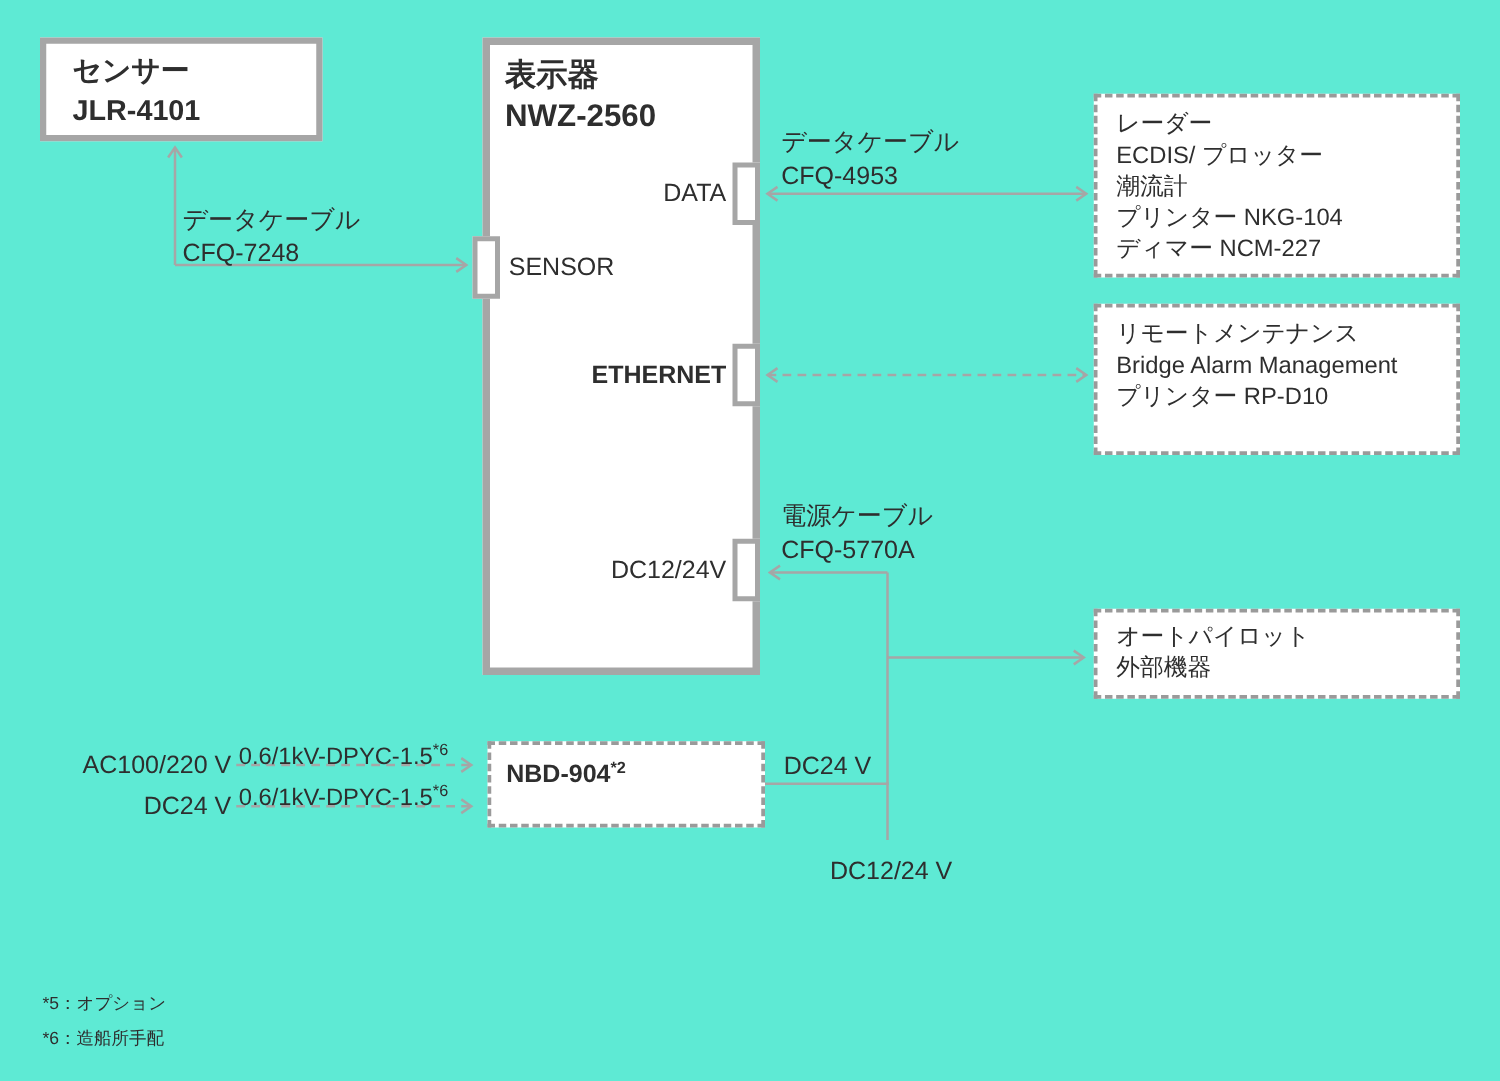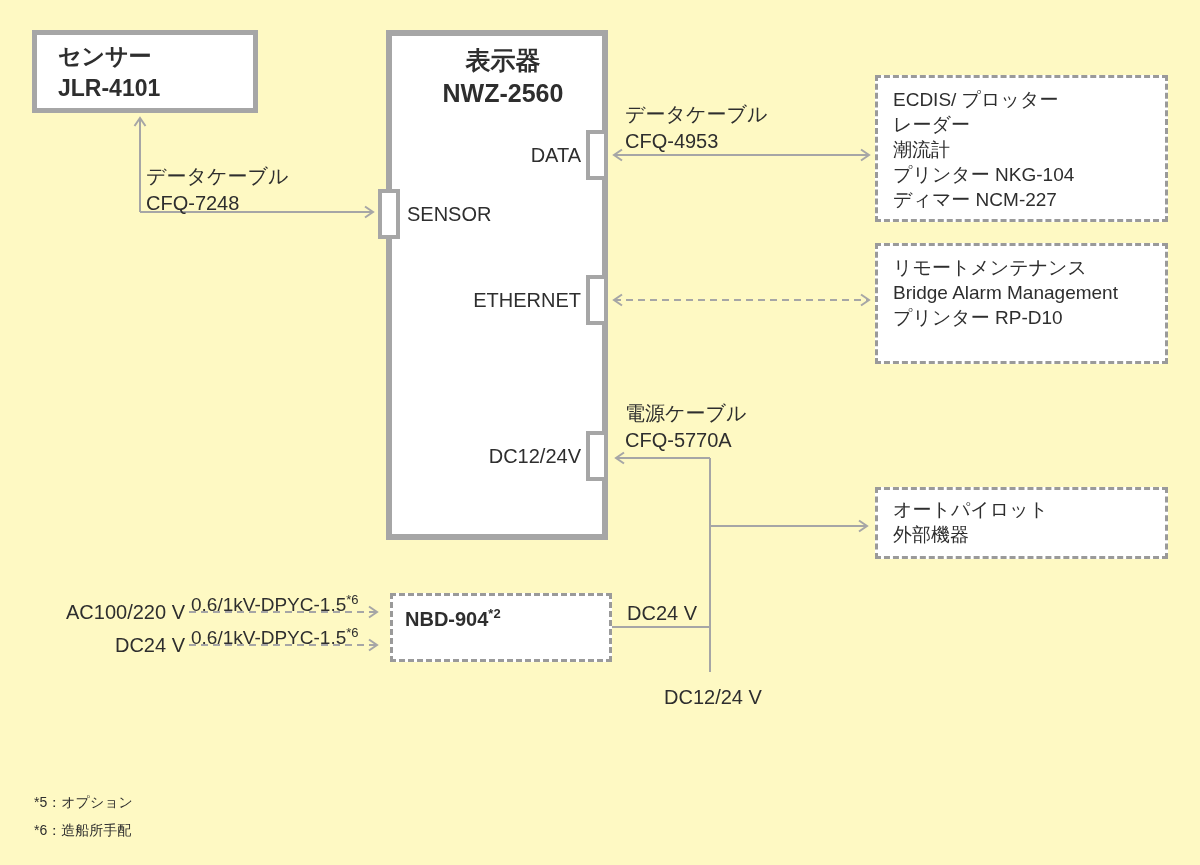--- a/index.html
+++ b/index.html
@@ -4,7 +4,7 @@
 <style>
   html,body{margin:0;padding:0;background:#fff;}
   #canvas{
-    position:relative;width:1200px;height:865px;background:#fef9c3;overflow:hidden;
+    position:relative;width:1200px;height:865px;background:#5eead4;overflow:hidden;
     font-family:"Liberation Sans","DejaVu Sans",sans-serif;color:#2e2e2e;
   }
   #canvas *{box-sizing:border-box;}

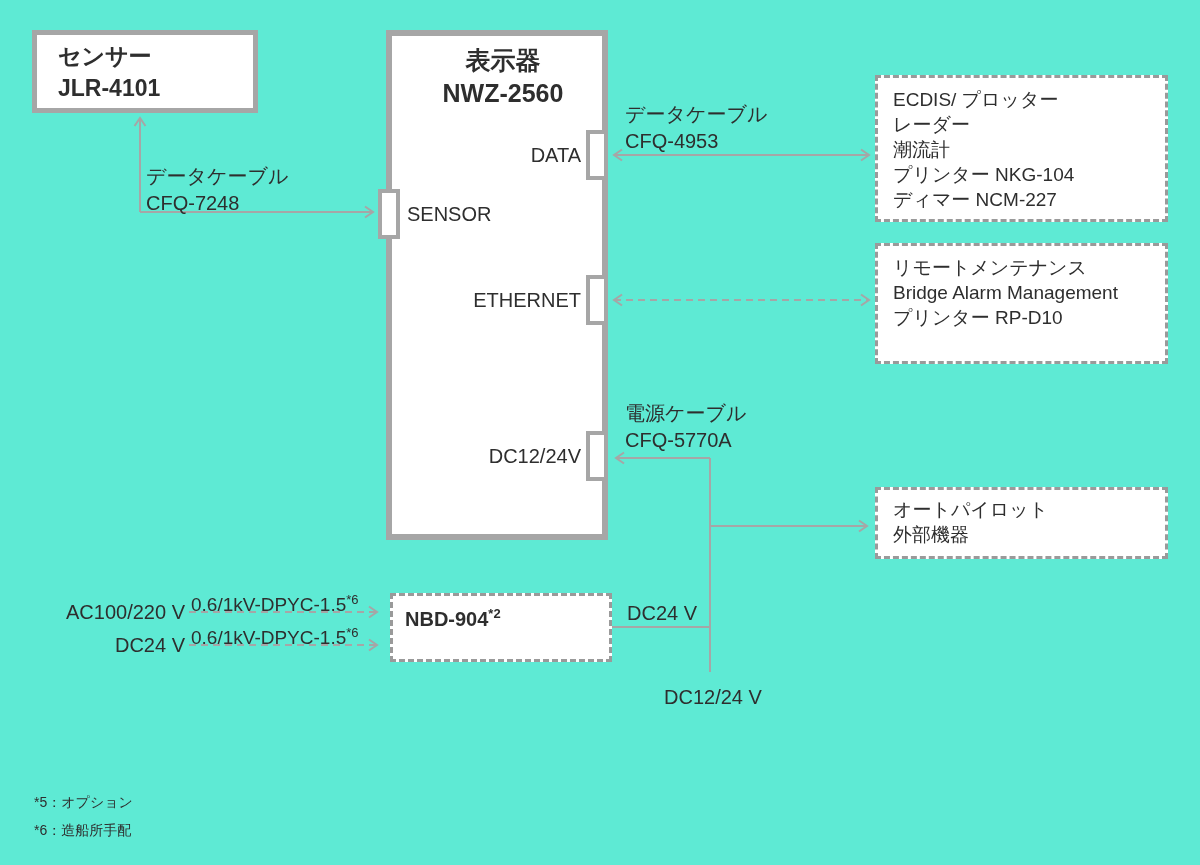--- a/index.html
+++ b/index.html
@@ -11,7 +11,7 @@
   .abs{position:absolute;}
   
   .unit-box{border:5px solid #a6a6a6;background:#fff;}
-  .unit-box.thick{border-width:6px;text-align:center;}
+  .unit-box.thick{border-width:6px;}
   .unit-title{font-weight:bold;font-size:23px;line-height:32px;white-space:nowrap;}
   .unit-title.big{font-size:25px;line-height:33px;}
   

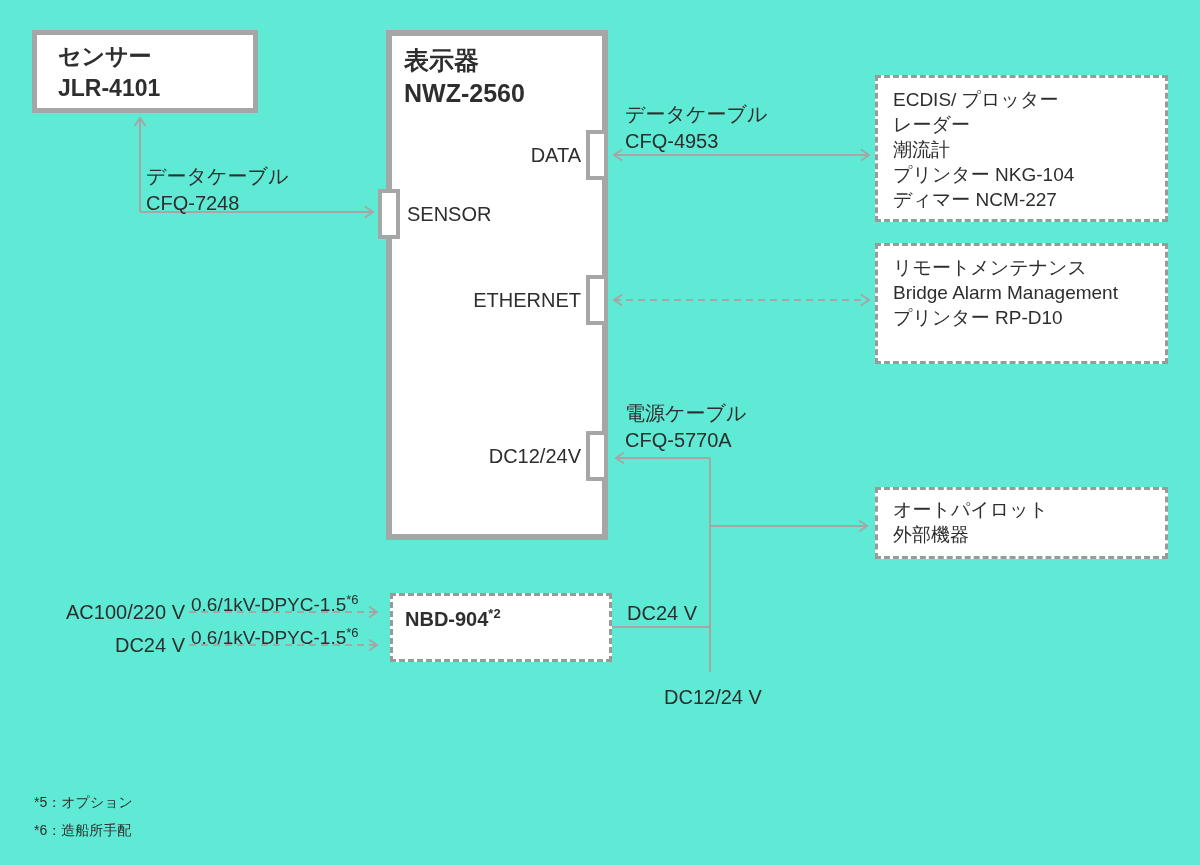--- a/index.html
+++ b/index.html
@@ -91,8 +91,8 @@
   </div>
 
   <div class="abs dash-box" style="left:875px;top:75px;width:293px;height:147px;">
+    <div class="item">レーダー</div>
     <div class="item">ECDIS/ プロッター</div>
-    <div class="item">レーダー</div>
     <div class="item">潮流計</div>
     <div class="item">プリンター NKG-104</div>
     <div class="item">ディマー NCM-227</div>

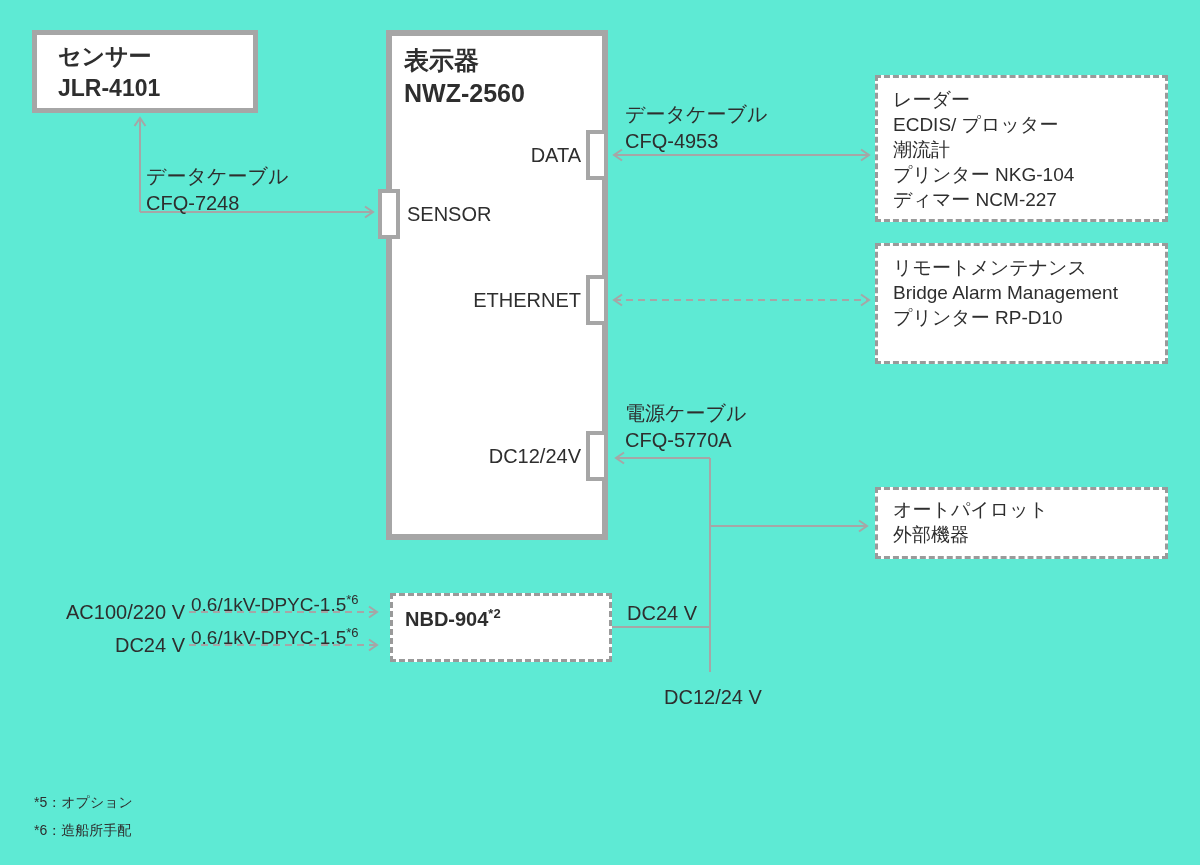--- a/index.html
+++ b/index.html
@@ -74,7 +74,7 @@
 
   <div class="abs port-lbl" style="left:407px;top:201px;">SENSOR</div>
   <div class="abs port-lbl alignr" style="left:431px;top:142px;width:150px;text-align:right;">DATA</div>
-  <div class="abs port-lbl alignr" style="left:431px;top:287px;width:150px;">ETHERNET</div>
+  <div class="abs port-lbl alignr" style="left:431px;top:287px;width:150px;font-weight:bold;">ETHERNET</div>
   <div class="abs port-lbl alignr" style="left:431px;top:443px;width:150px;">DC12/24V</div>
 
   <div class="abs lbl" style="left:146px;top:163px;">

